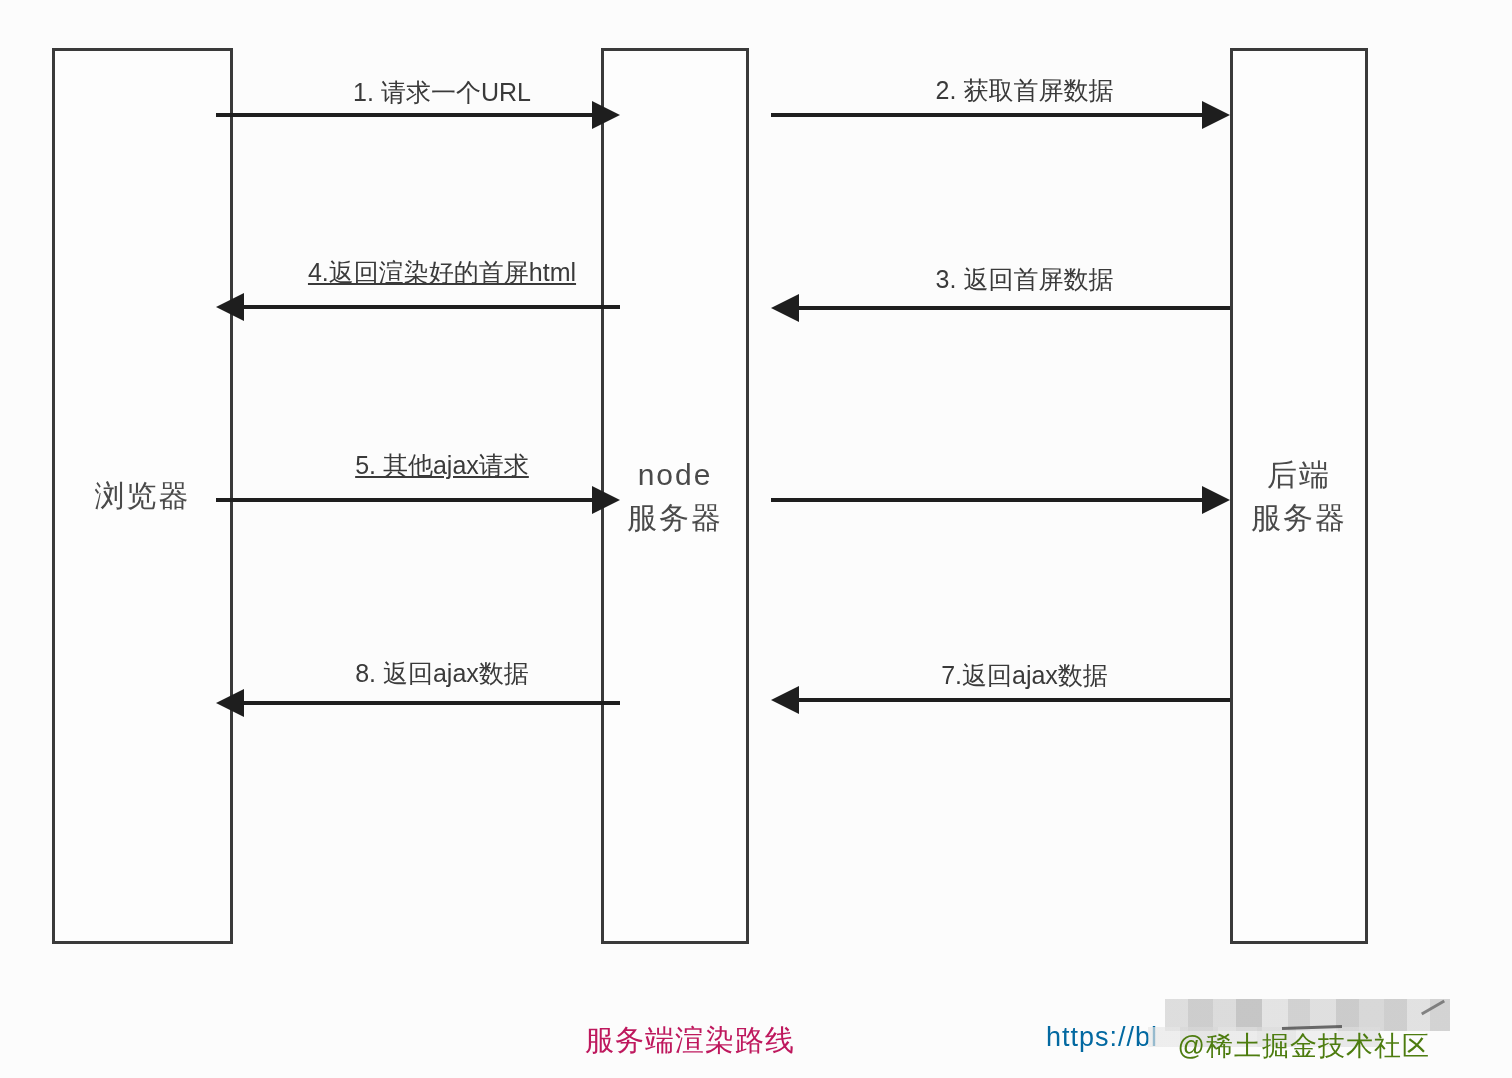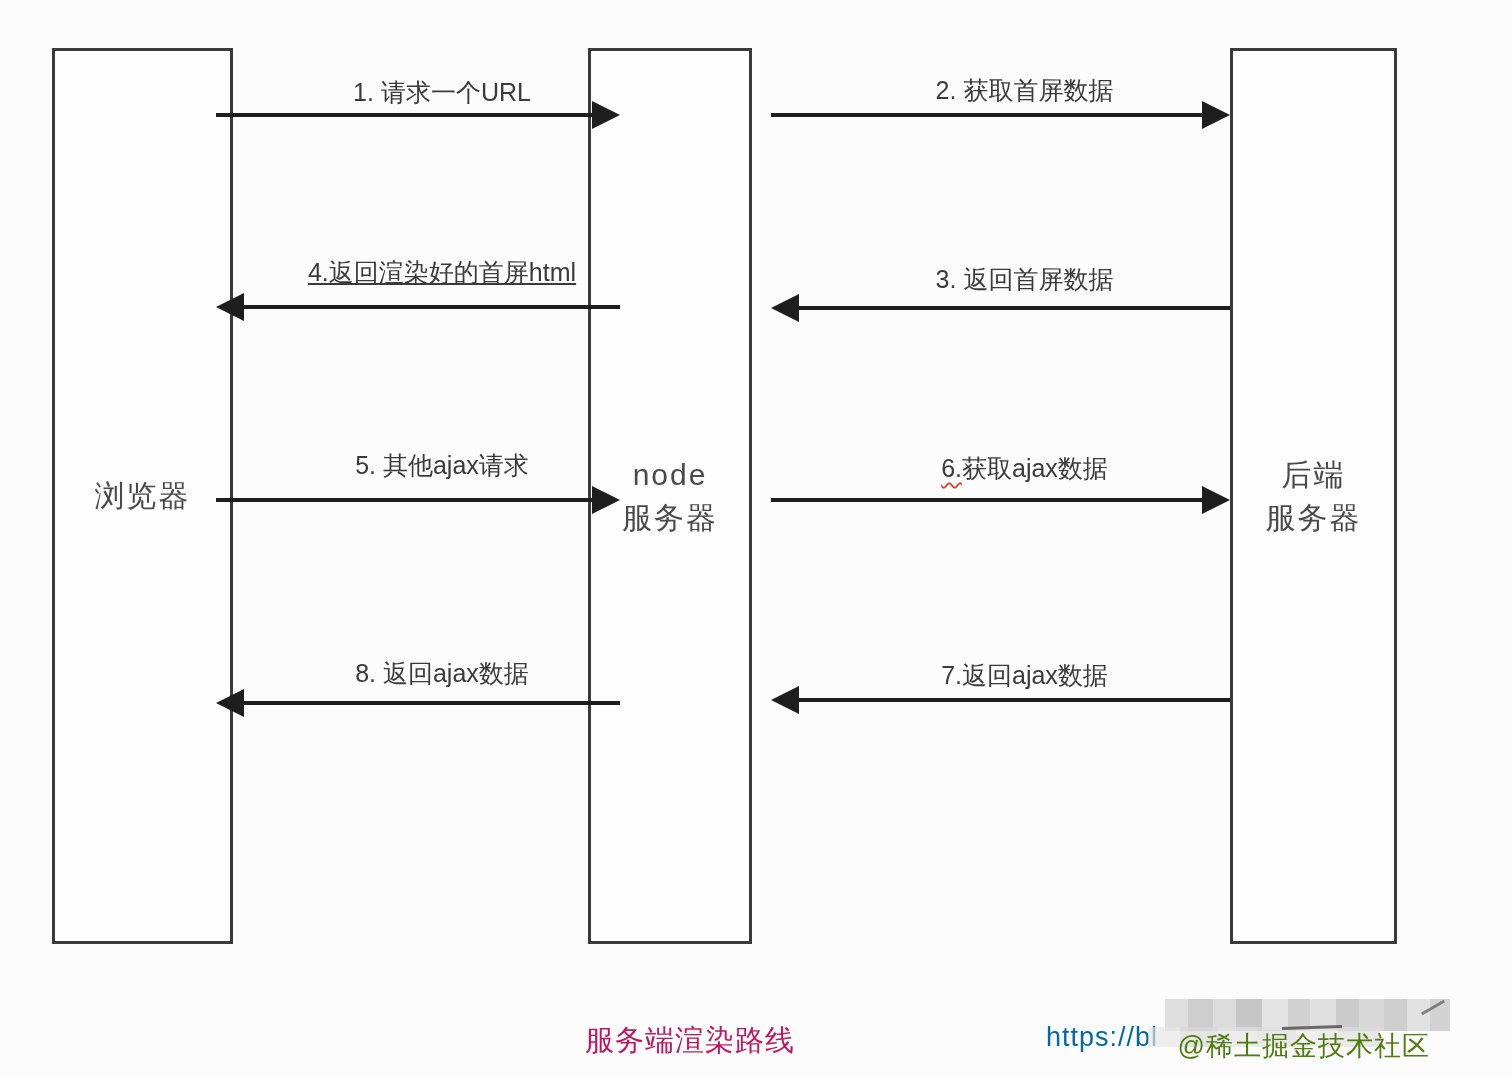--- a/index.html
+++ b/index.html
@@ -59,7 +59,7 @@
   }
   .l1 { top:76px; }  .l2 { top:74px; }
   .l3 { top:263px; } .l4 { top:256px;text-decoration:underline; }
-  .l5 { top:449px; } .l6 { top:452px; }
+  .l5 { top:449px;text-decoration:underline; } .l6 { top:452px; }
   .l7 { top:659px; } .l8 { top:657px; }
   .num-underline {
     text-decoration: underline wavy #d8453a 2px;

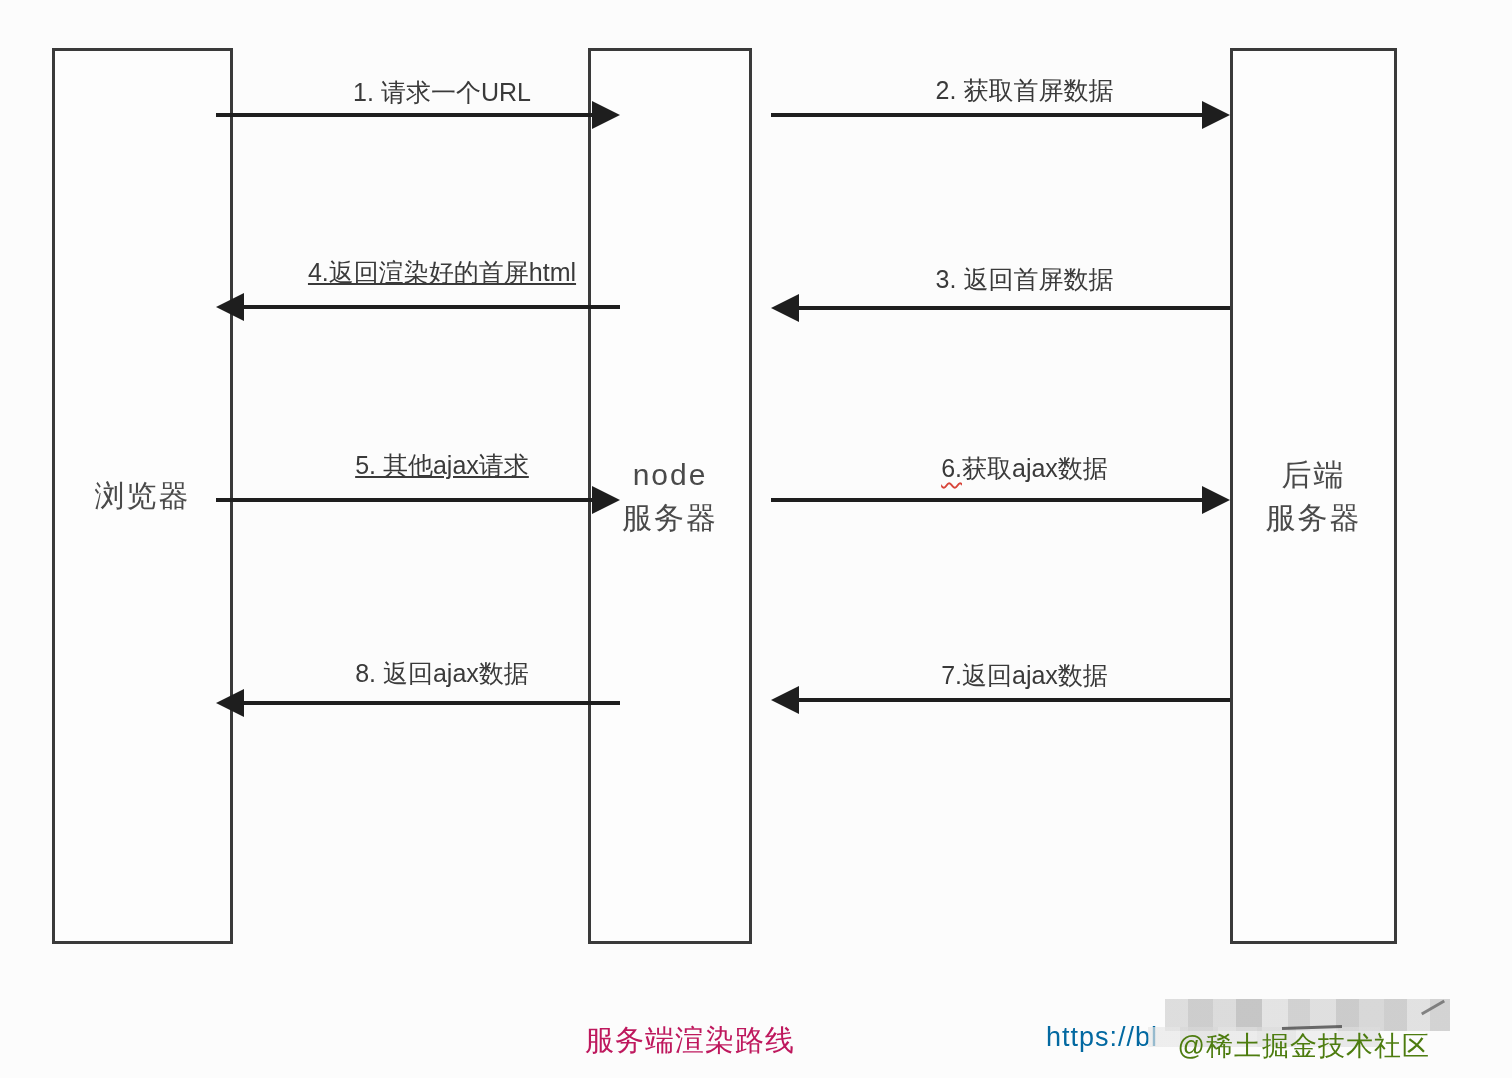--- a/index.html
+++ b/index.html
@@ -23,7 +23,7 @@
     box-sizing:border-box;
   }
   .box-browser { left:52px;  width:181px; }
-  .box-node    { left:588px; width:164px; }
+  .box-node    { left:601px; width:148px; }
   .box-backend { left:1230px;width:167px; }
   .box-label {
     font-size:30px; color:#4a4a4a; letter-spacing:2px;

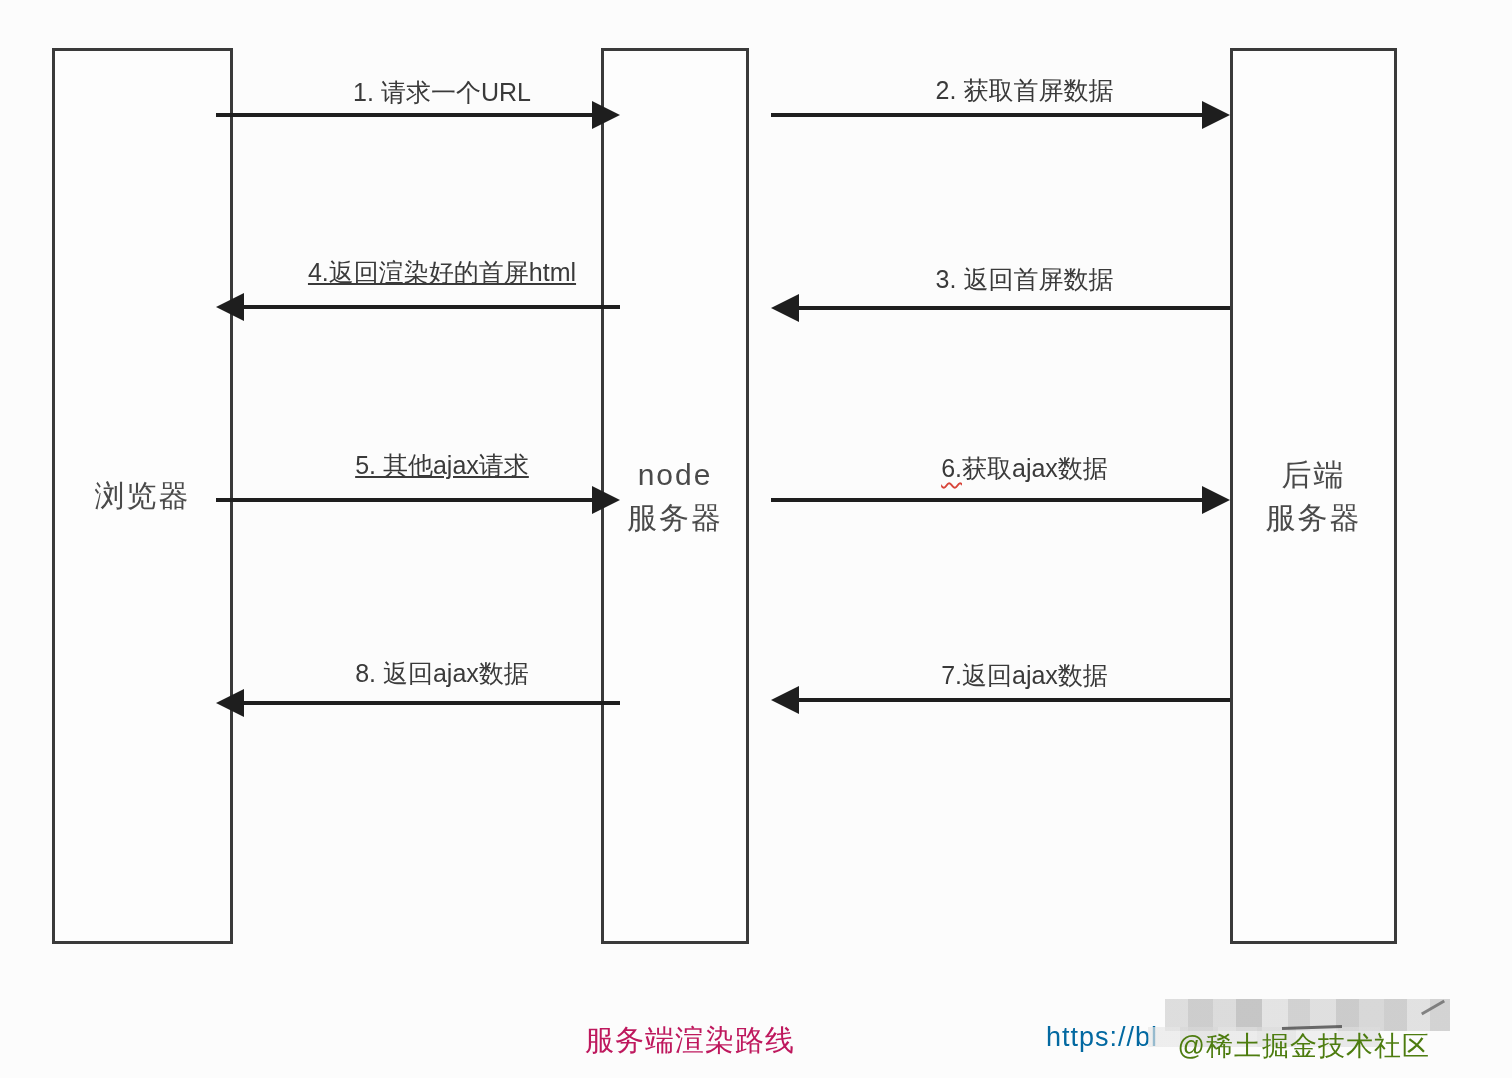--- a/index.html
+++ b/index.html
@@ -156,9 +156,6 @@
     <div class="arrow-head"></div>
   </div>
 
-  <div class="arrow-label gap2 l6">
-    <span class="num-underline">6.</span><span>获取ajax数据</span>
-  </div>
   <div class="arrow gap2 a6 dir-right">
     <div class="arrow-line"></div>
     <div class="arrow-head"></div>

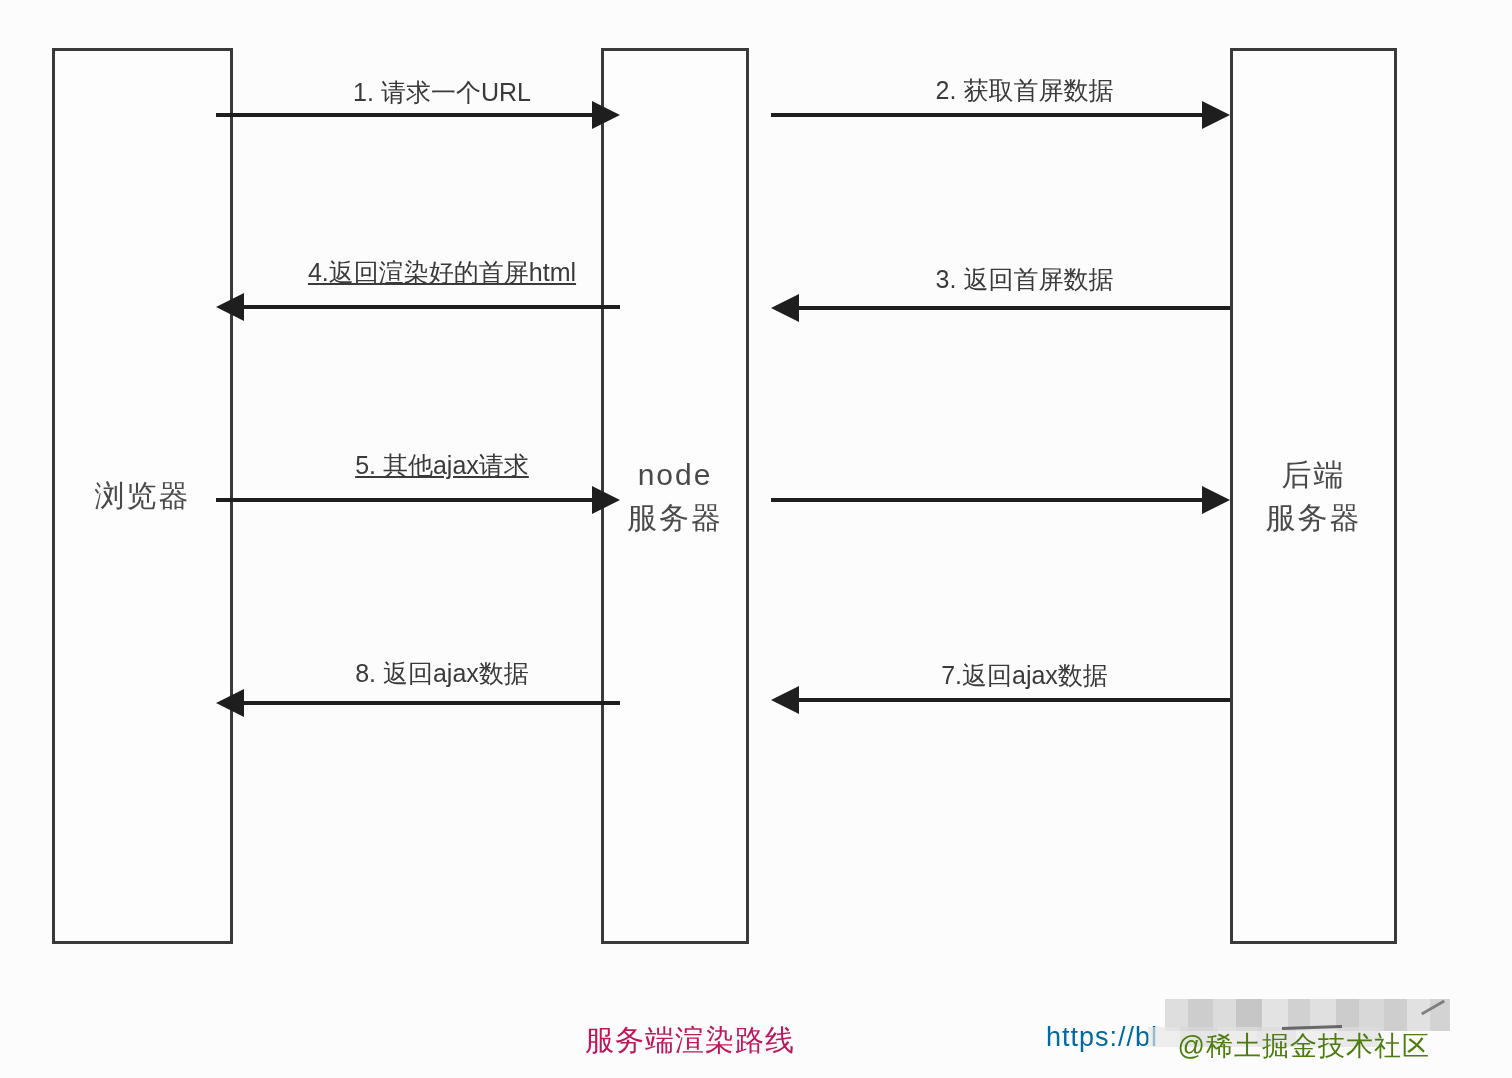--- a/index.html
+++ b/index.html
@@ -24,7 +24,7 @@
   }
   .box-browser { left:52px;  width:181px; }
   .box-node    { left:601px; width:148px; }
-  .box-backend { left:1230px;width:167px; }
+  .box-backend { left:1230px;width:138px; }
   .box-label {
     font-size:30px; color:#4a4a4a; letter-spacing:2px;
     text-align:center; line-height:1.45;

